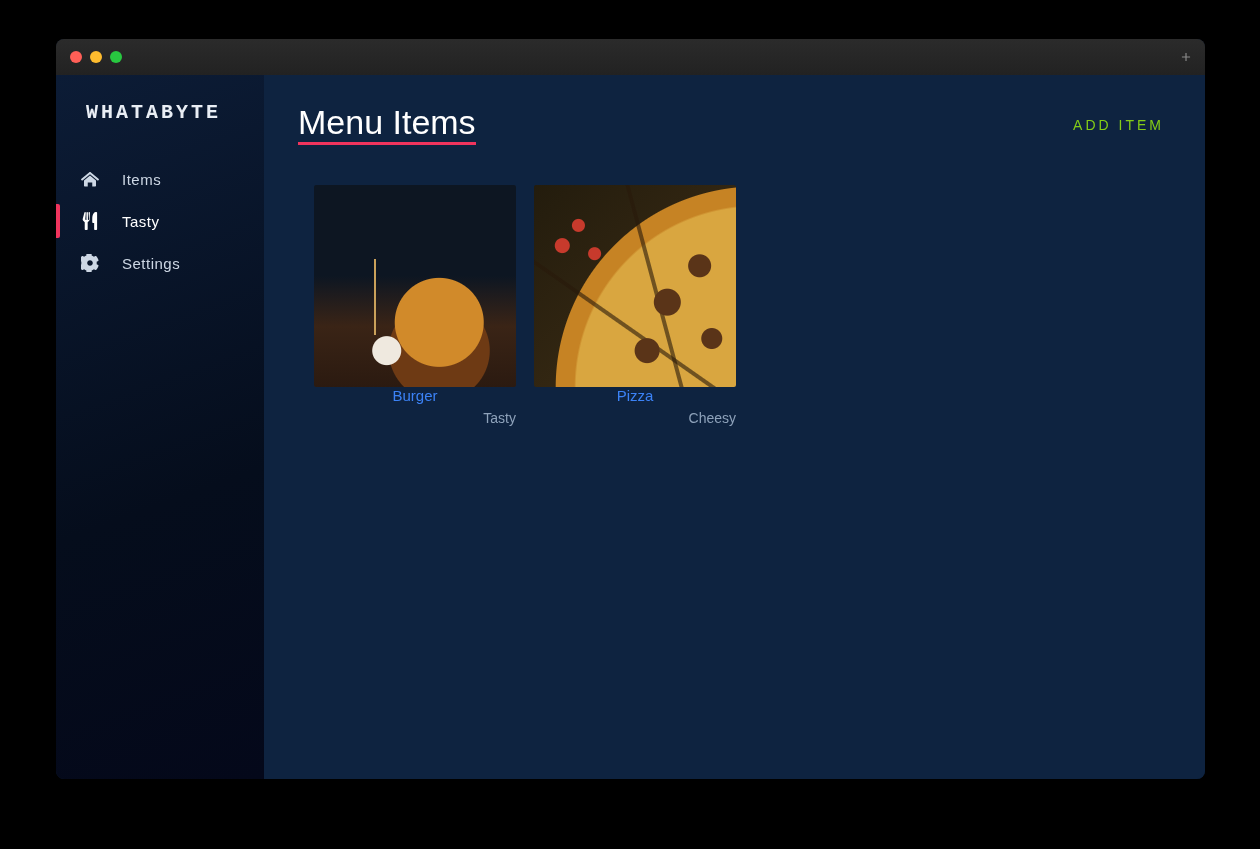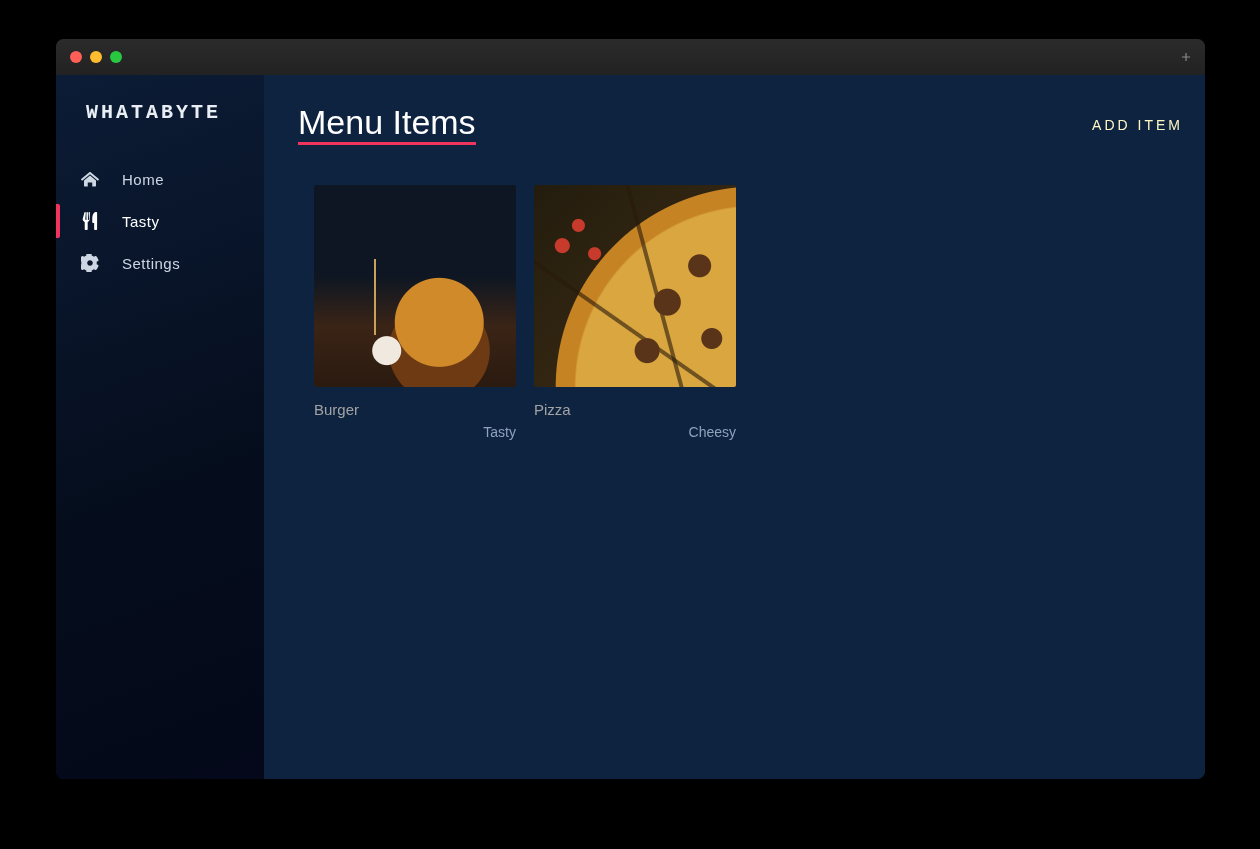--- a/index.html
+++ b/index.html
@@ -109,9 +109,9 @@
   }
   .add-item-btn {
     position:absolute;
-    right:22px;
+    right:41px;
     top:42px;
-    color:#fef9c3;
+    color:#84cc16;
     font-size:14px;
     letter-spacing:3px;
     cursor:pointer;

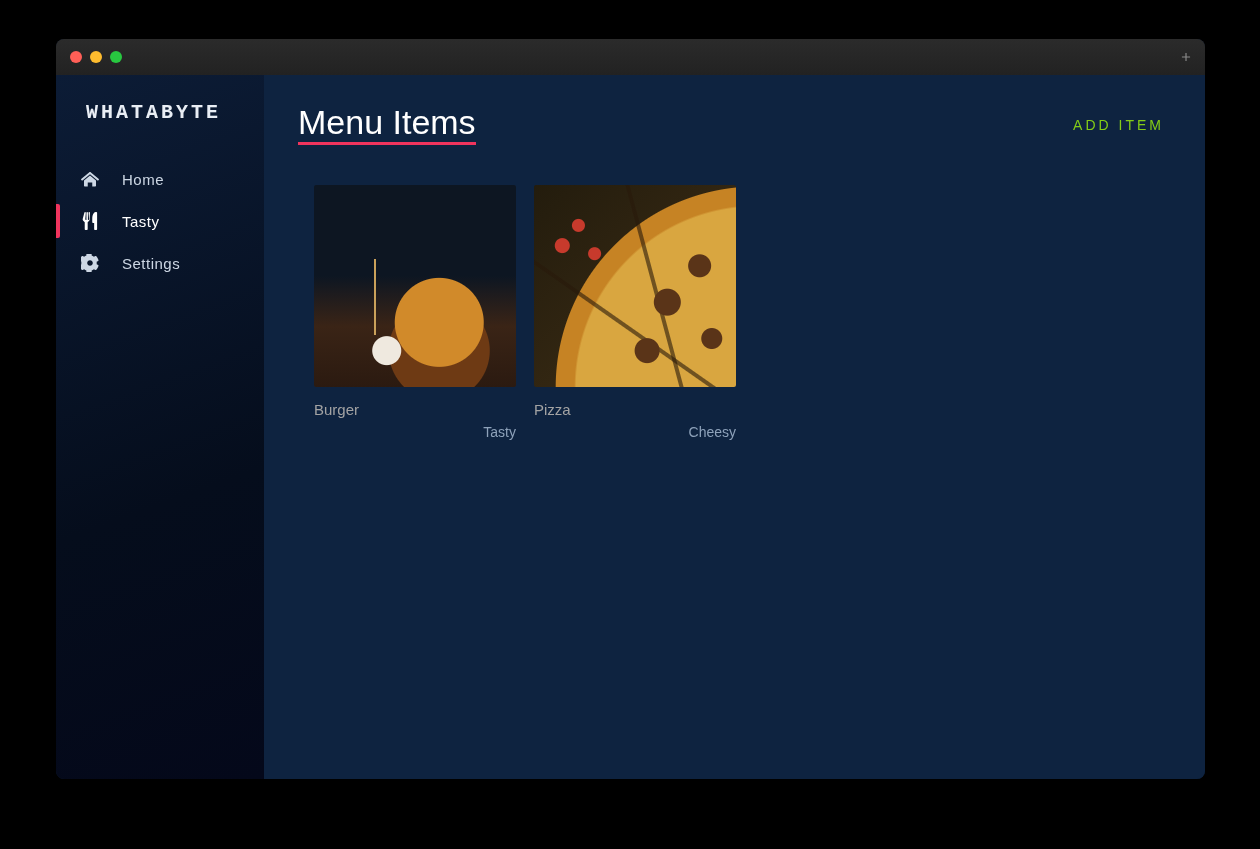--- a/index.html
+++ b/index.html
@@ -234,7 +234,7 @@
                 <path d="M280 148L96 300v164c0 18 14 32 32 32h88V368h144v128h88c18 0 32-14 32-32V300L296 148c-5-4-11-4-16 0zM571 252L318 44c-17-14-43-14-60 0L5 252c-7 6-8 16-2 23l21 26c6 7 16 8 23 2L288 104l241 199c7 6 17 5 23-2l21-26c6-7 5-17-2-23z"></path>
               </svg>
           </span>
-          <span>Home</span>
+          <span>Items</span>
         </div>
 
         <div class="nav-item active">

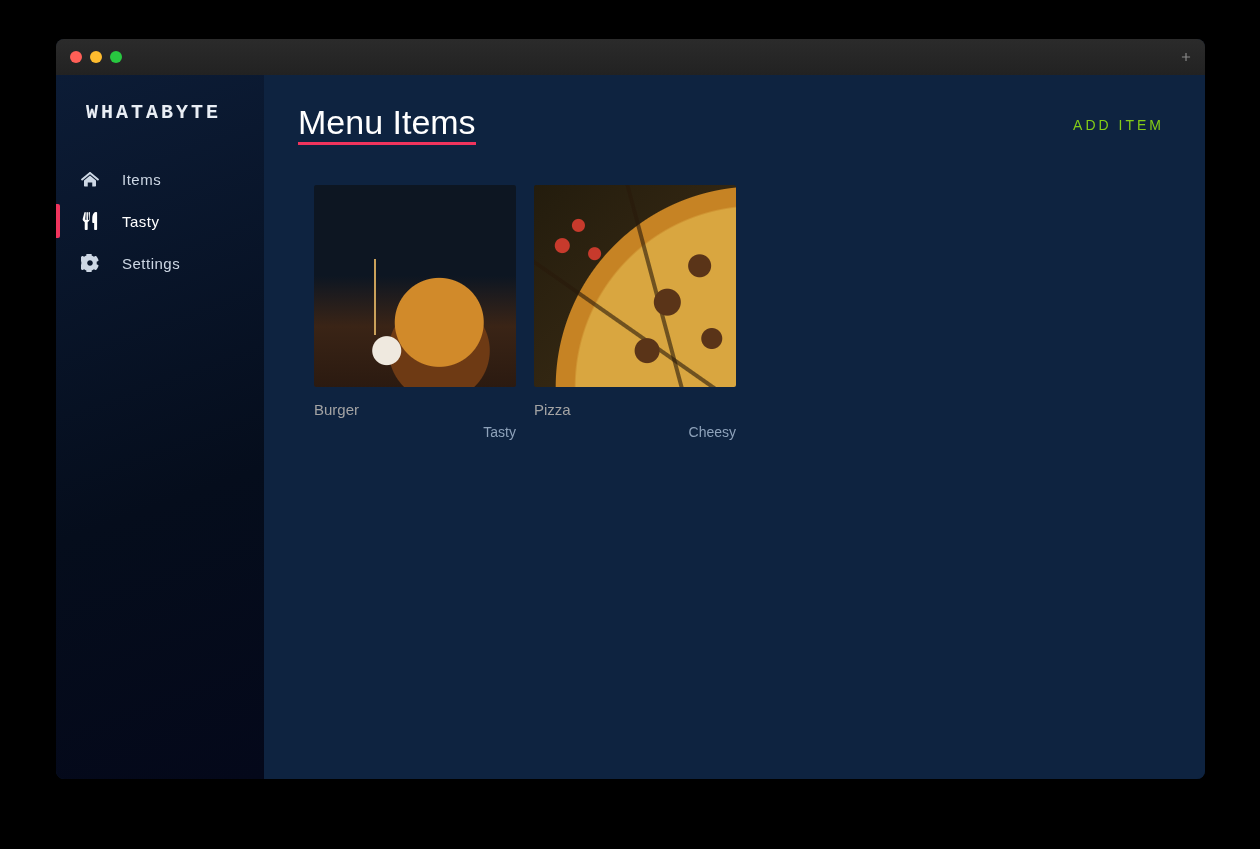--- a/index.html
+++ b/index.html
@@ -138,8 +138,8 @@
     overflow:hidden;
   }
   .card-name {
-    margin-top:14px;
-    color:#a3a3a3;
+    text-align:center;
+    color:#3b82f6;
     font-size:15px;
   }
   .card-desc {

